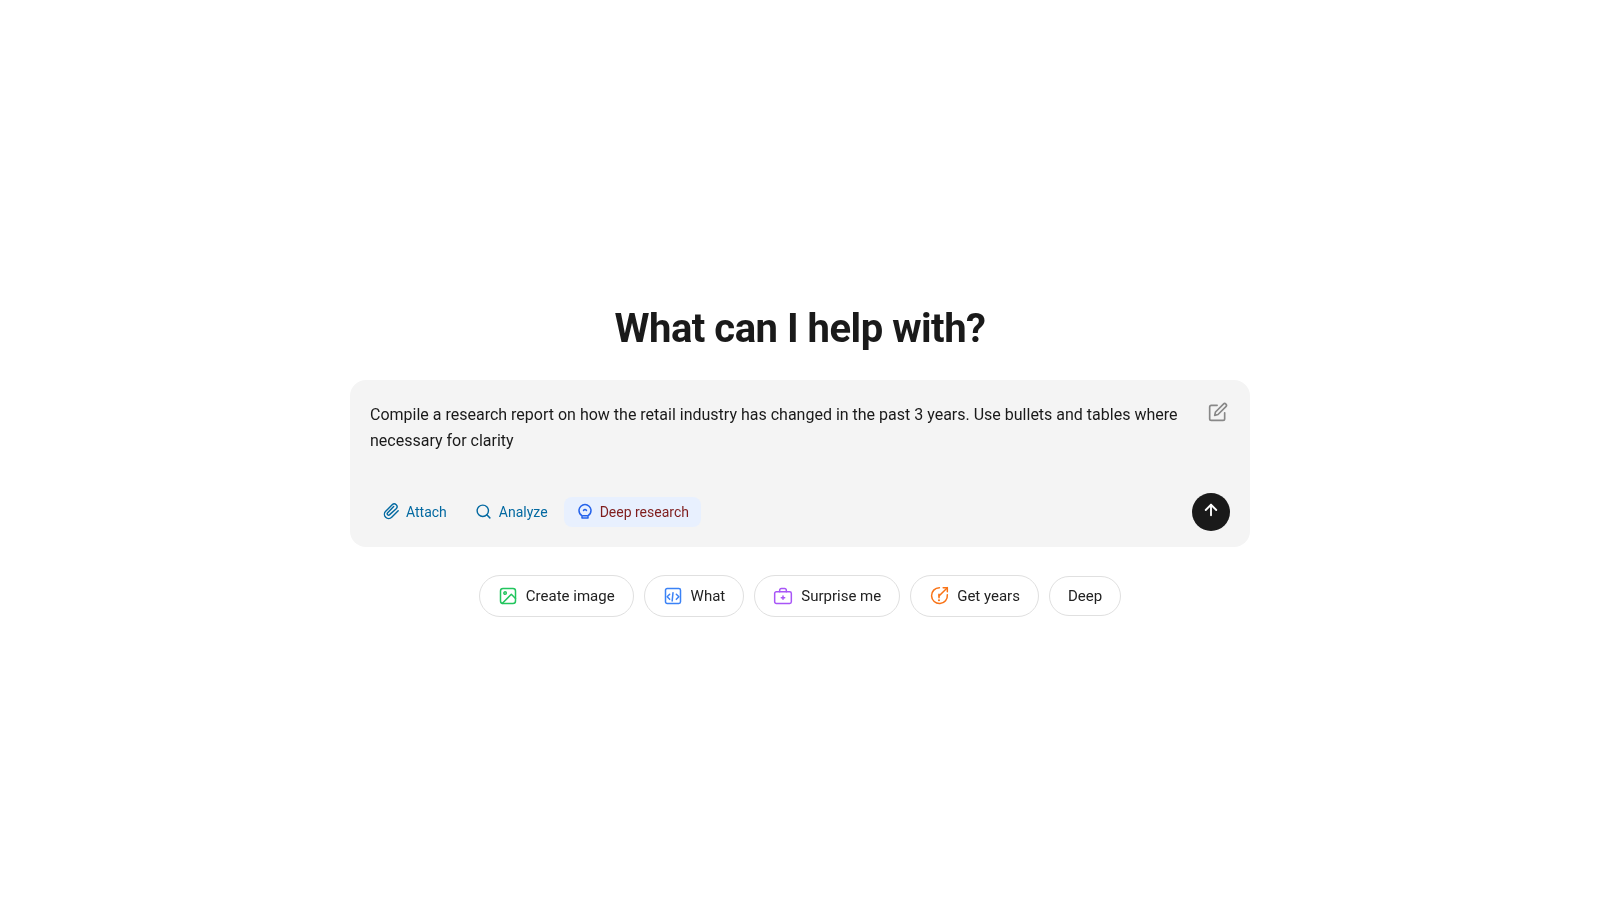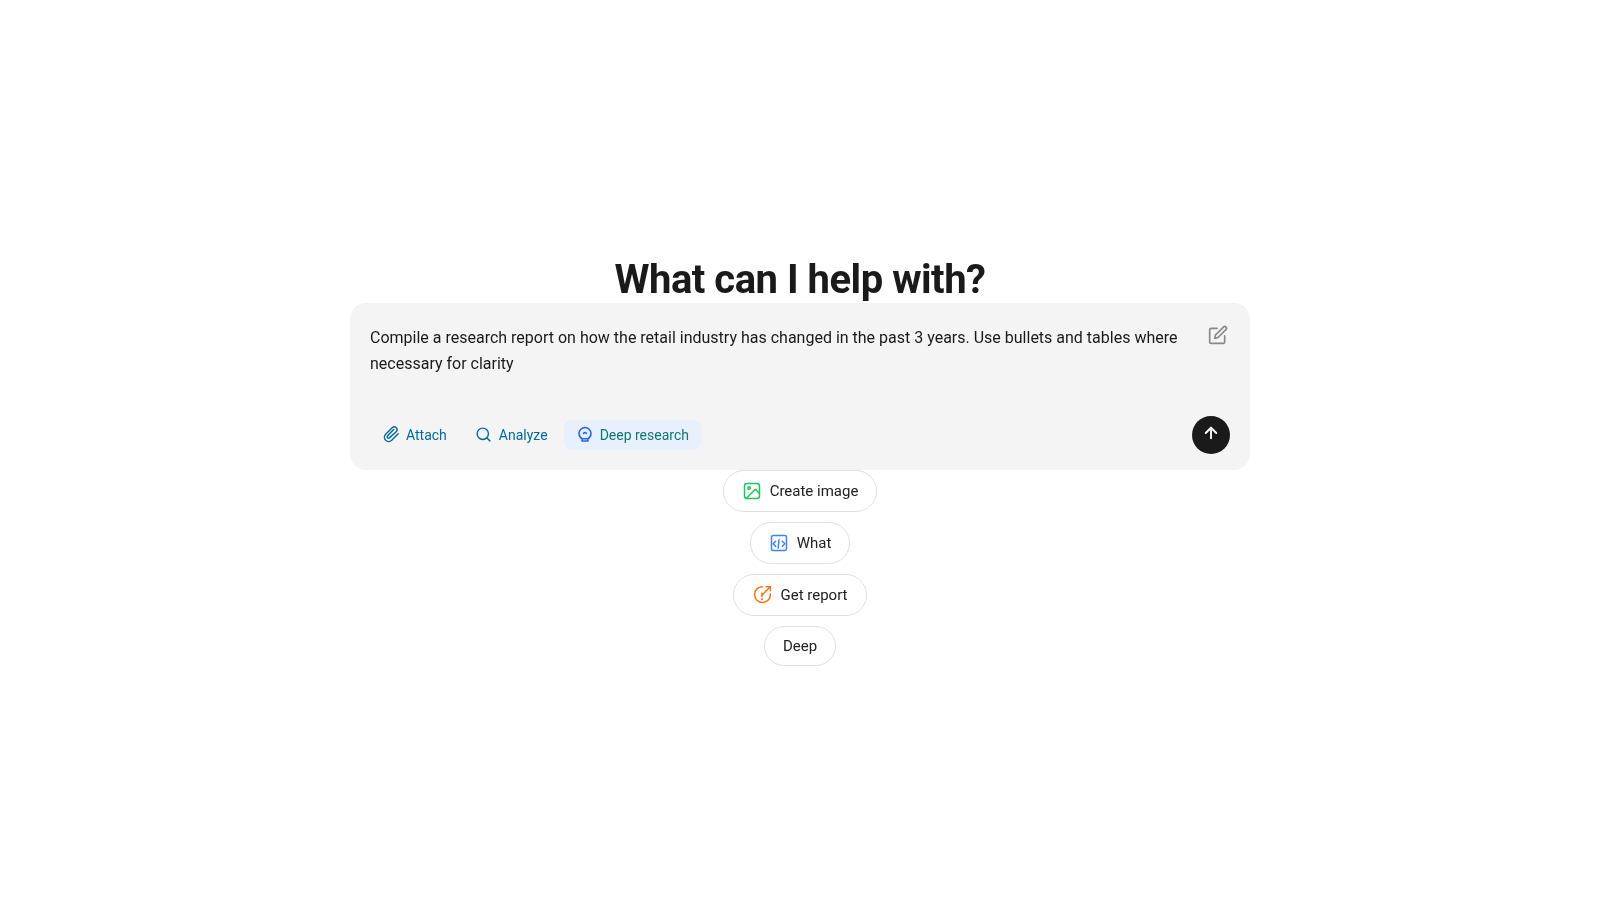--- a/index.html
+++ b/index.html
@@ -25,6 +25,7 @@
       align-items: center;
       width: 100%;
       max-width: 900px;
+      gap: 28px;
       margin-top: 25px;
     }
 

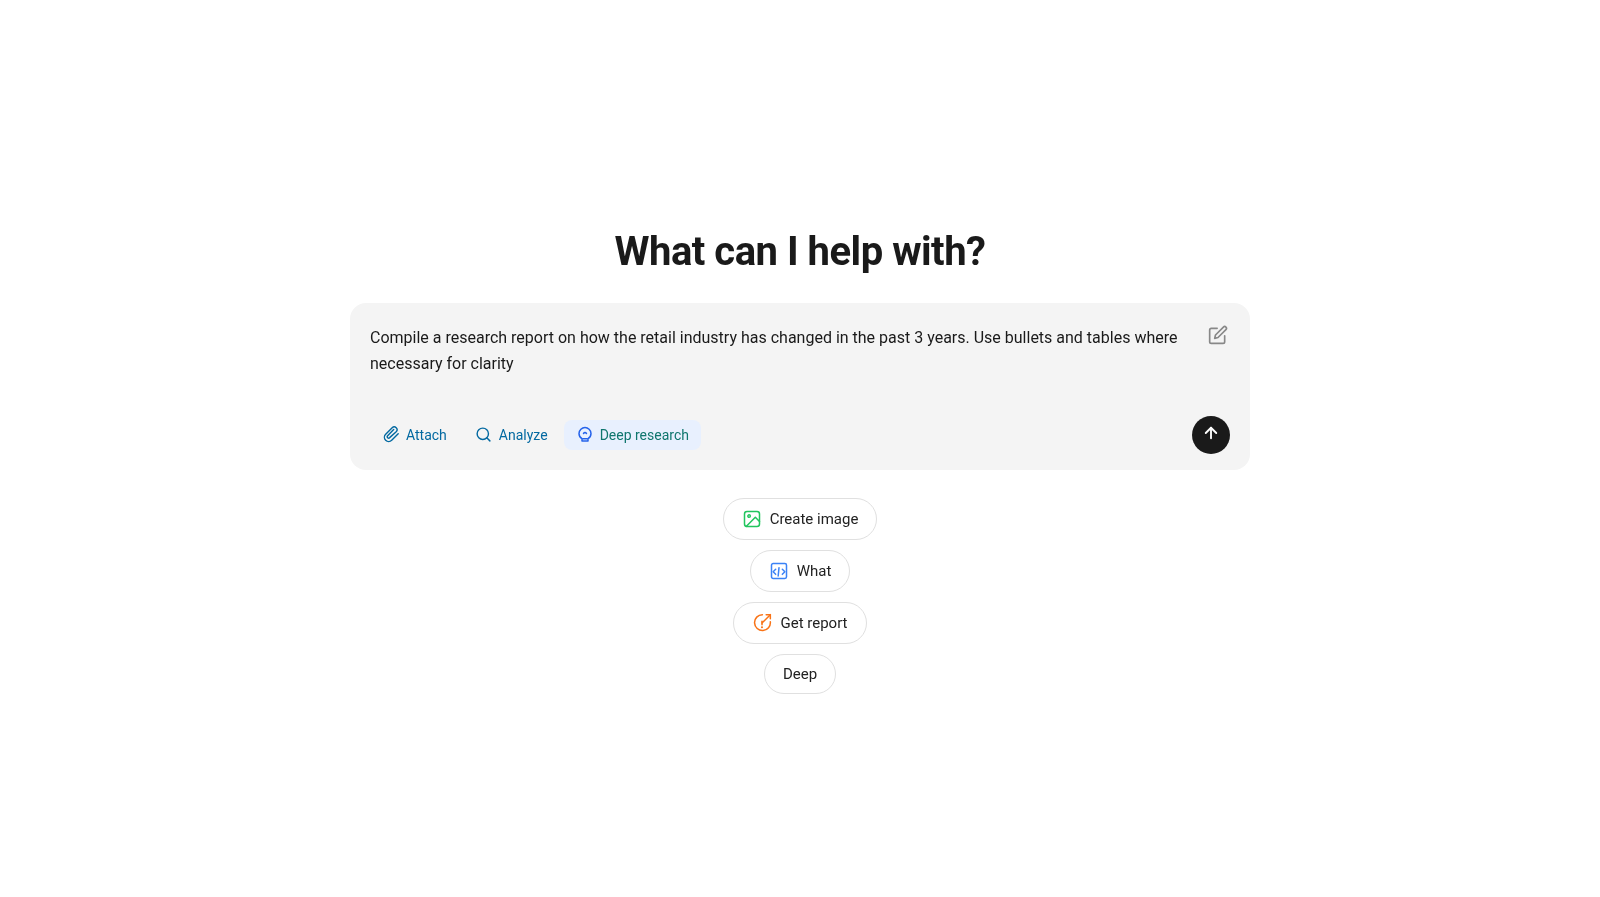--- a/index.html
+++ b/index.html
@@ -97,7 +97,7 @@
 
     .toolbar-btn.active {
       background: #e8f0fe;
-      color: #0f766e;
+      color: #7f1d1d;
     }
 
     .toolbar-btn-icon {

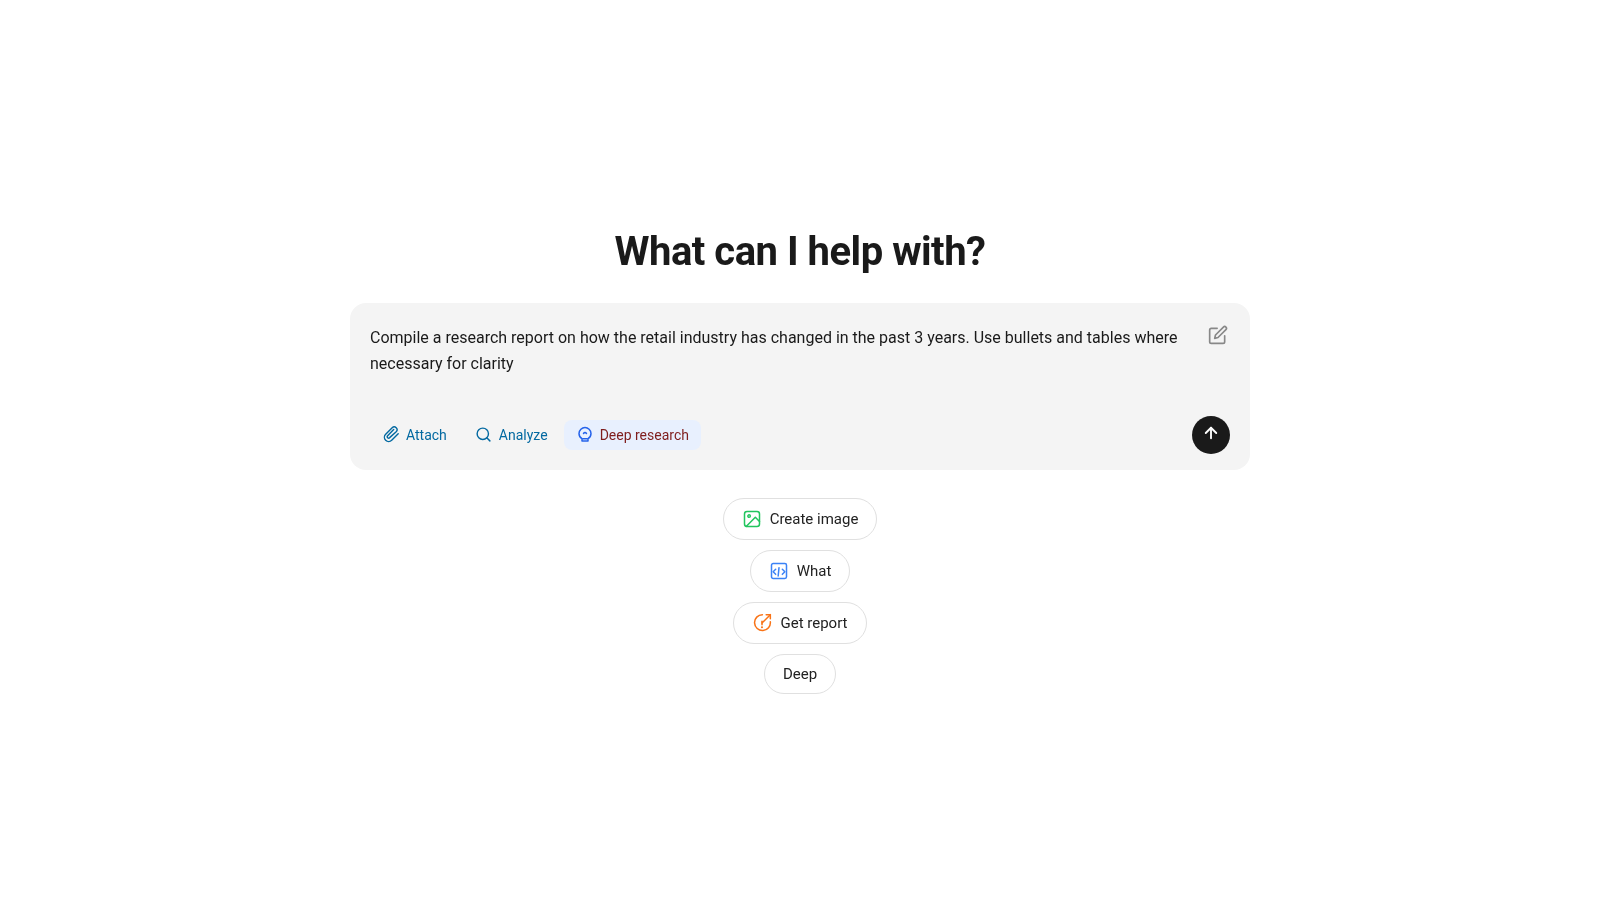--- a/index.html
+++ b/index.html
@@ -132,7 +132,6 @@
       gap: 10px;
       flex-wrap: wrap;
       justify-content: space-between;
-      flex-direction: column;
     }
 
     .suggestion-btn {

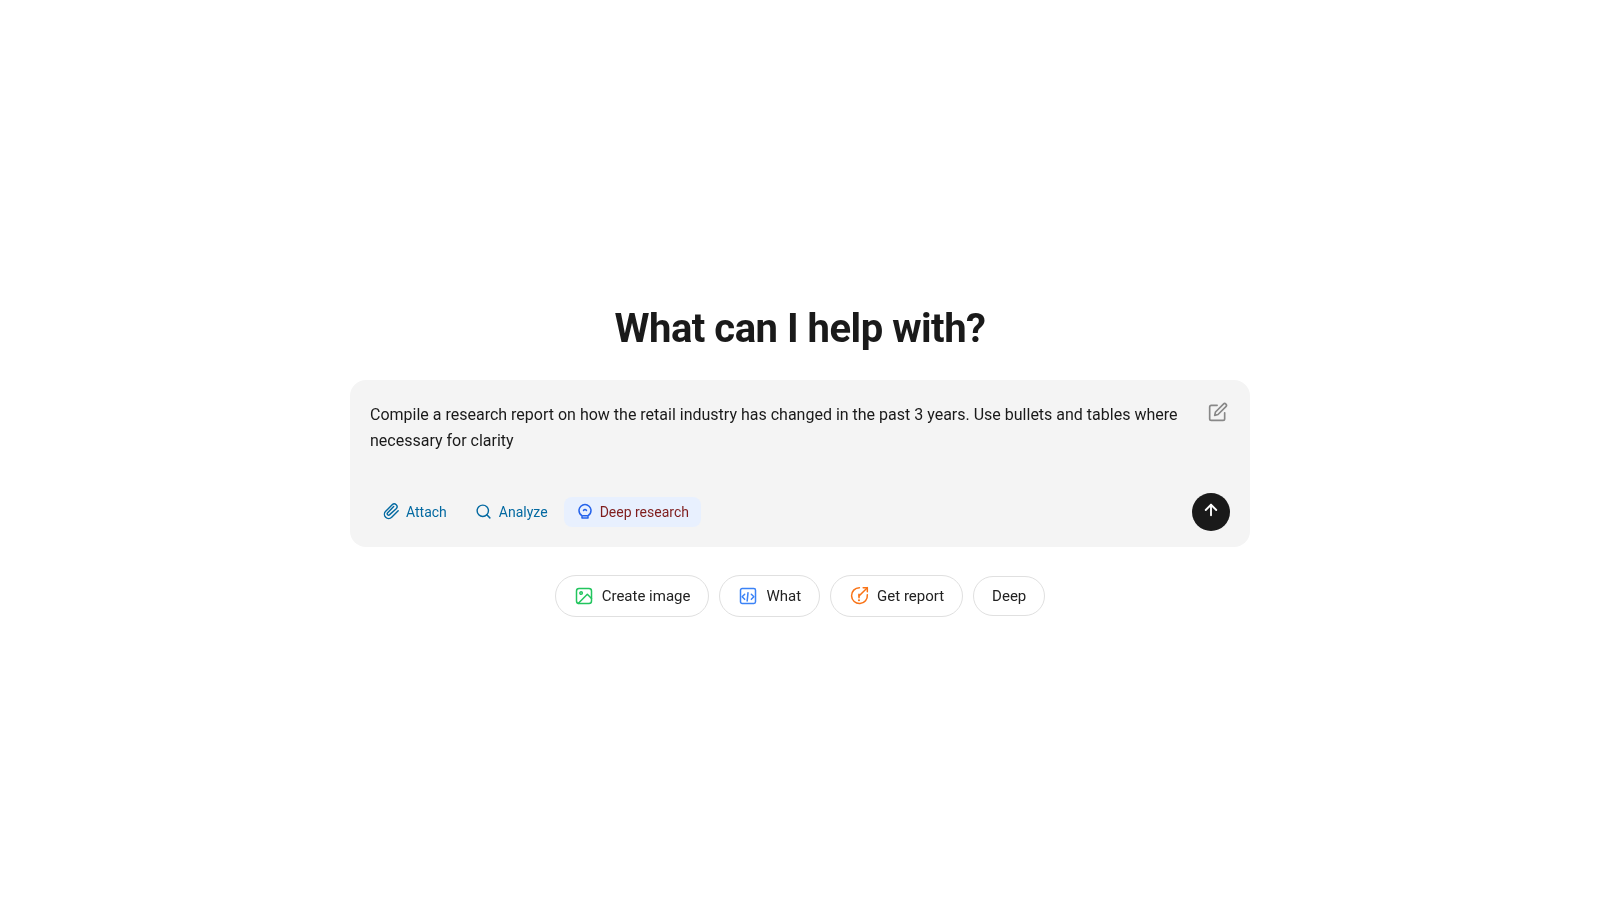--- a/index.html
+++ b/index.html
@@ -259,6 +259,17 @@
       <span>What</span>
     </button>
 
+    <button class="suggestion-btn">
+      <span class="suggestion-icon icon-purple">
+        <svg width="20" height="20" viewBox="0 0 24 24" fill="none" stroke="currentColor" stroke-width="1.8" stroke-linecap="round" stroke-linejoin="round">
+          <rect x="2" y="7" width="20" height="14" rx="2"></rect>
+          <path d="M16 7V5a2 2 0 0 0-2-2h-4a2 2 0 0 0-2 2v2"></path>
+          <line x1="12" y1="12" x2="12" y2="16"></line>
+          <line x1="10" y1="14" x2="14" y2="14"></line>
+        </svg>
+      </span>
+      <span>Surprise me</span>
+    </button>
 
     <button class="suggestion-btn">
       <span class="suggestion-icon icon-orange">

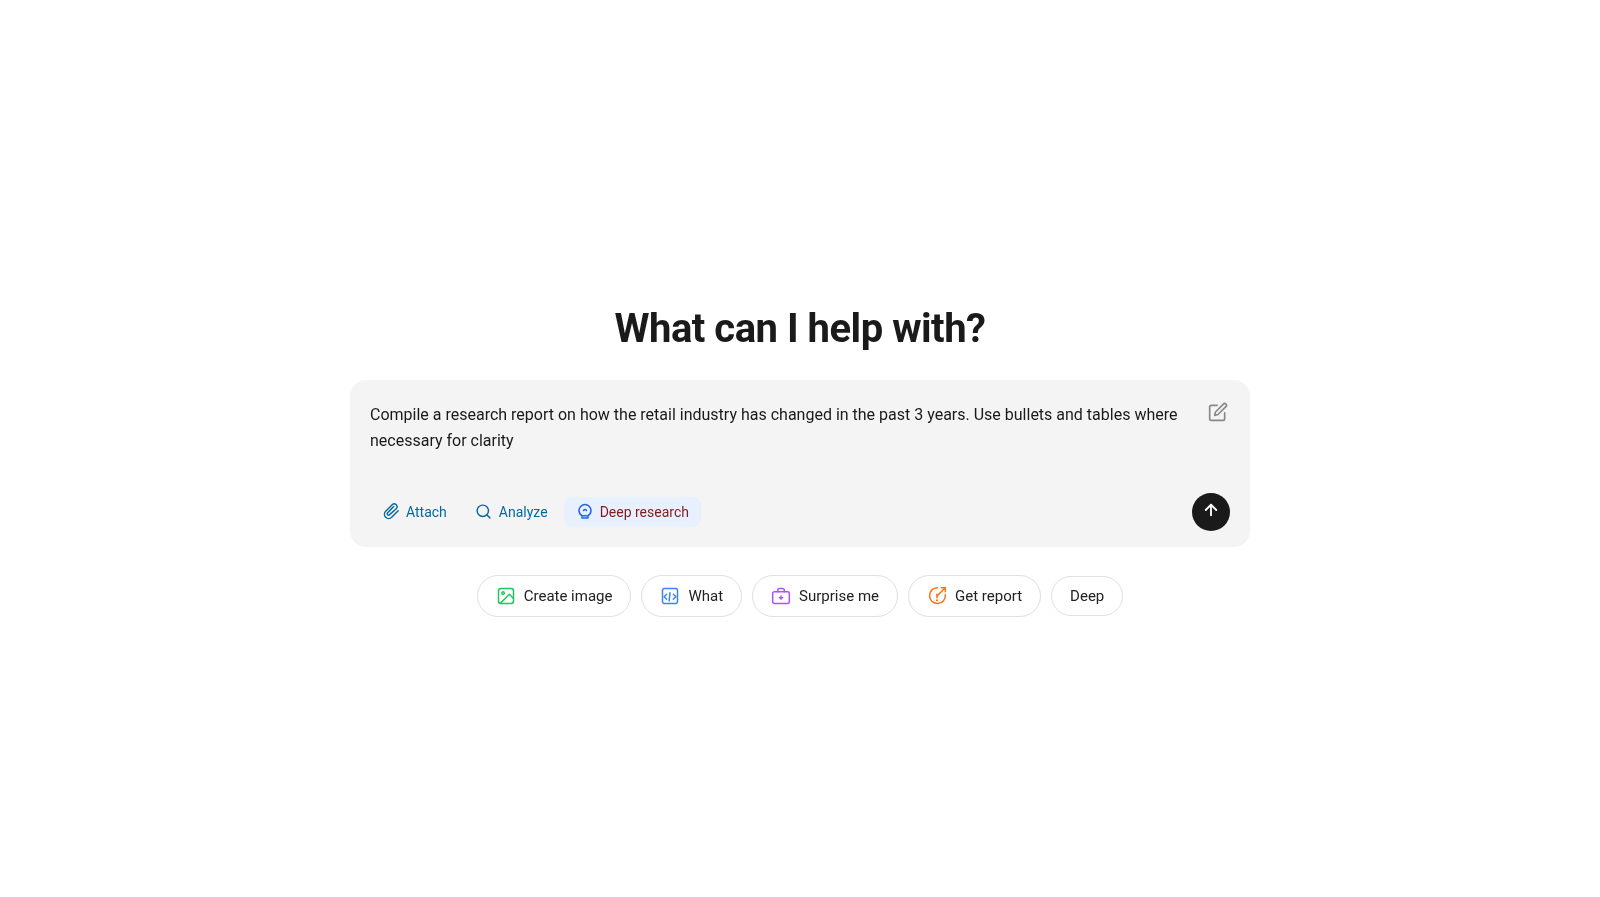--- a/index.html
+++ b/index.html
@@ -281,7 +281,7 @@
           <line x1="12" y1="10" x2="12" y2="14"></line>
         </svg>
       </span>
-      <span>Get report</span>
+      <span>Get years</span>
     </button>
 
     <button class="suggestion-btn">

